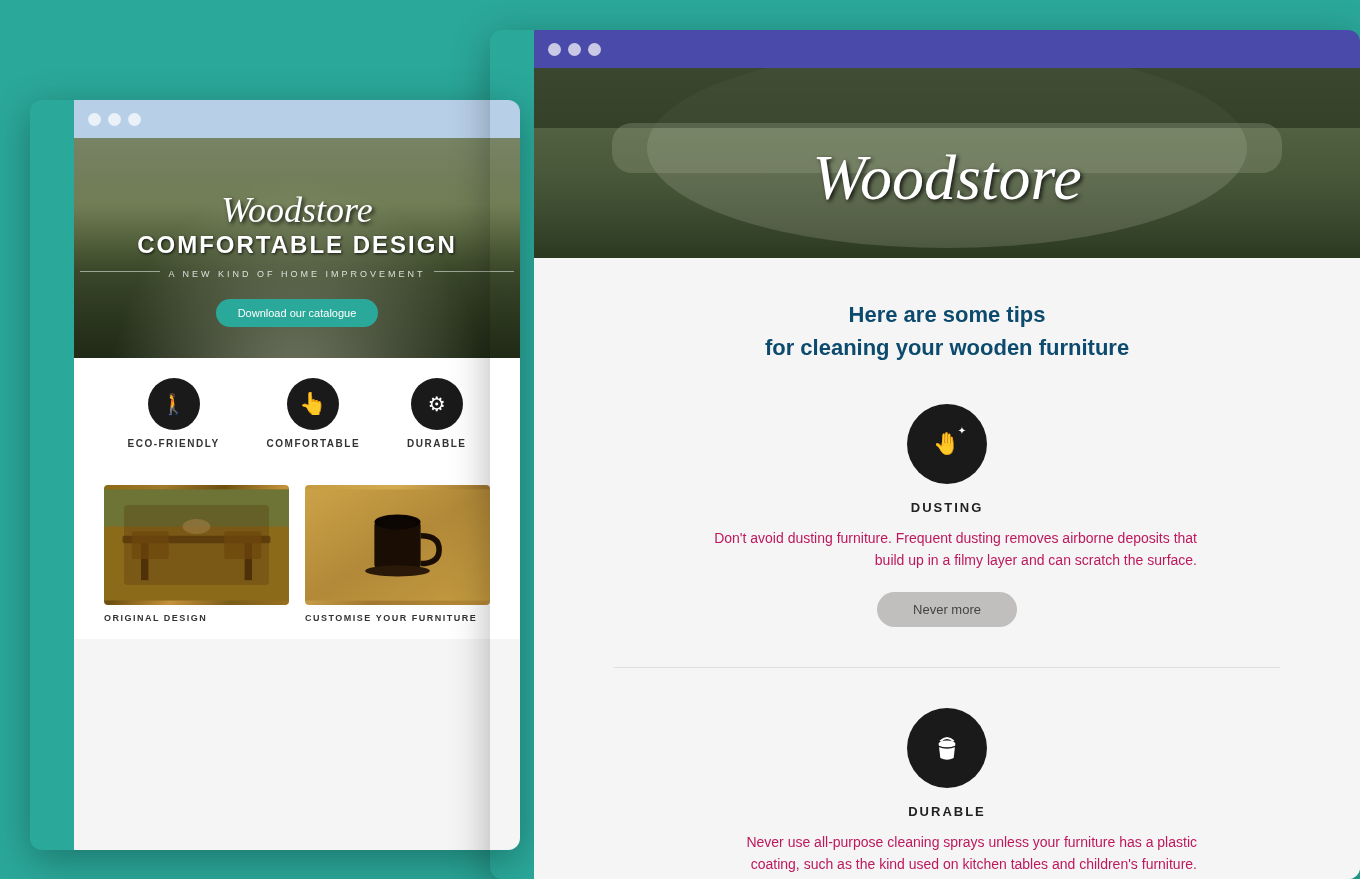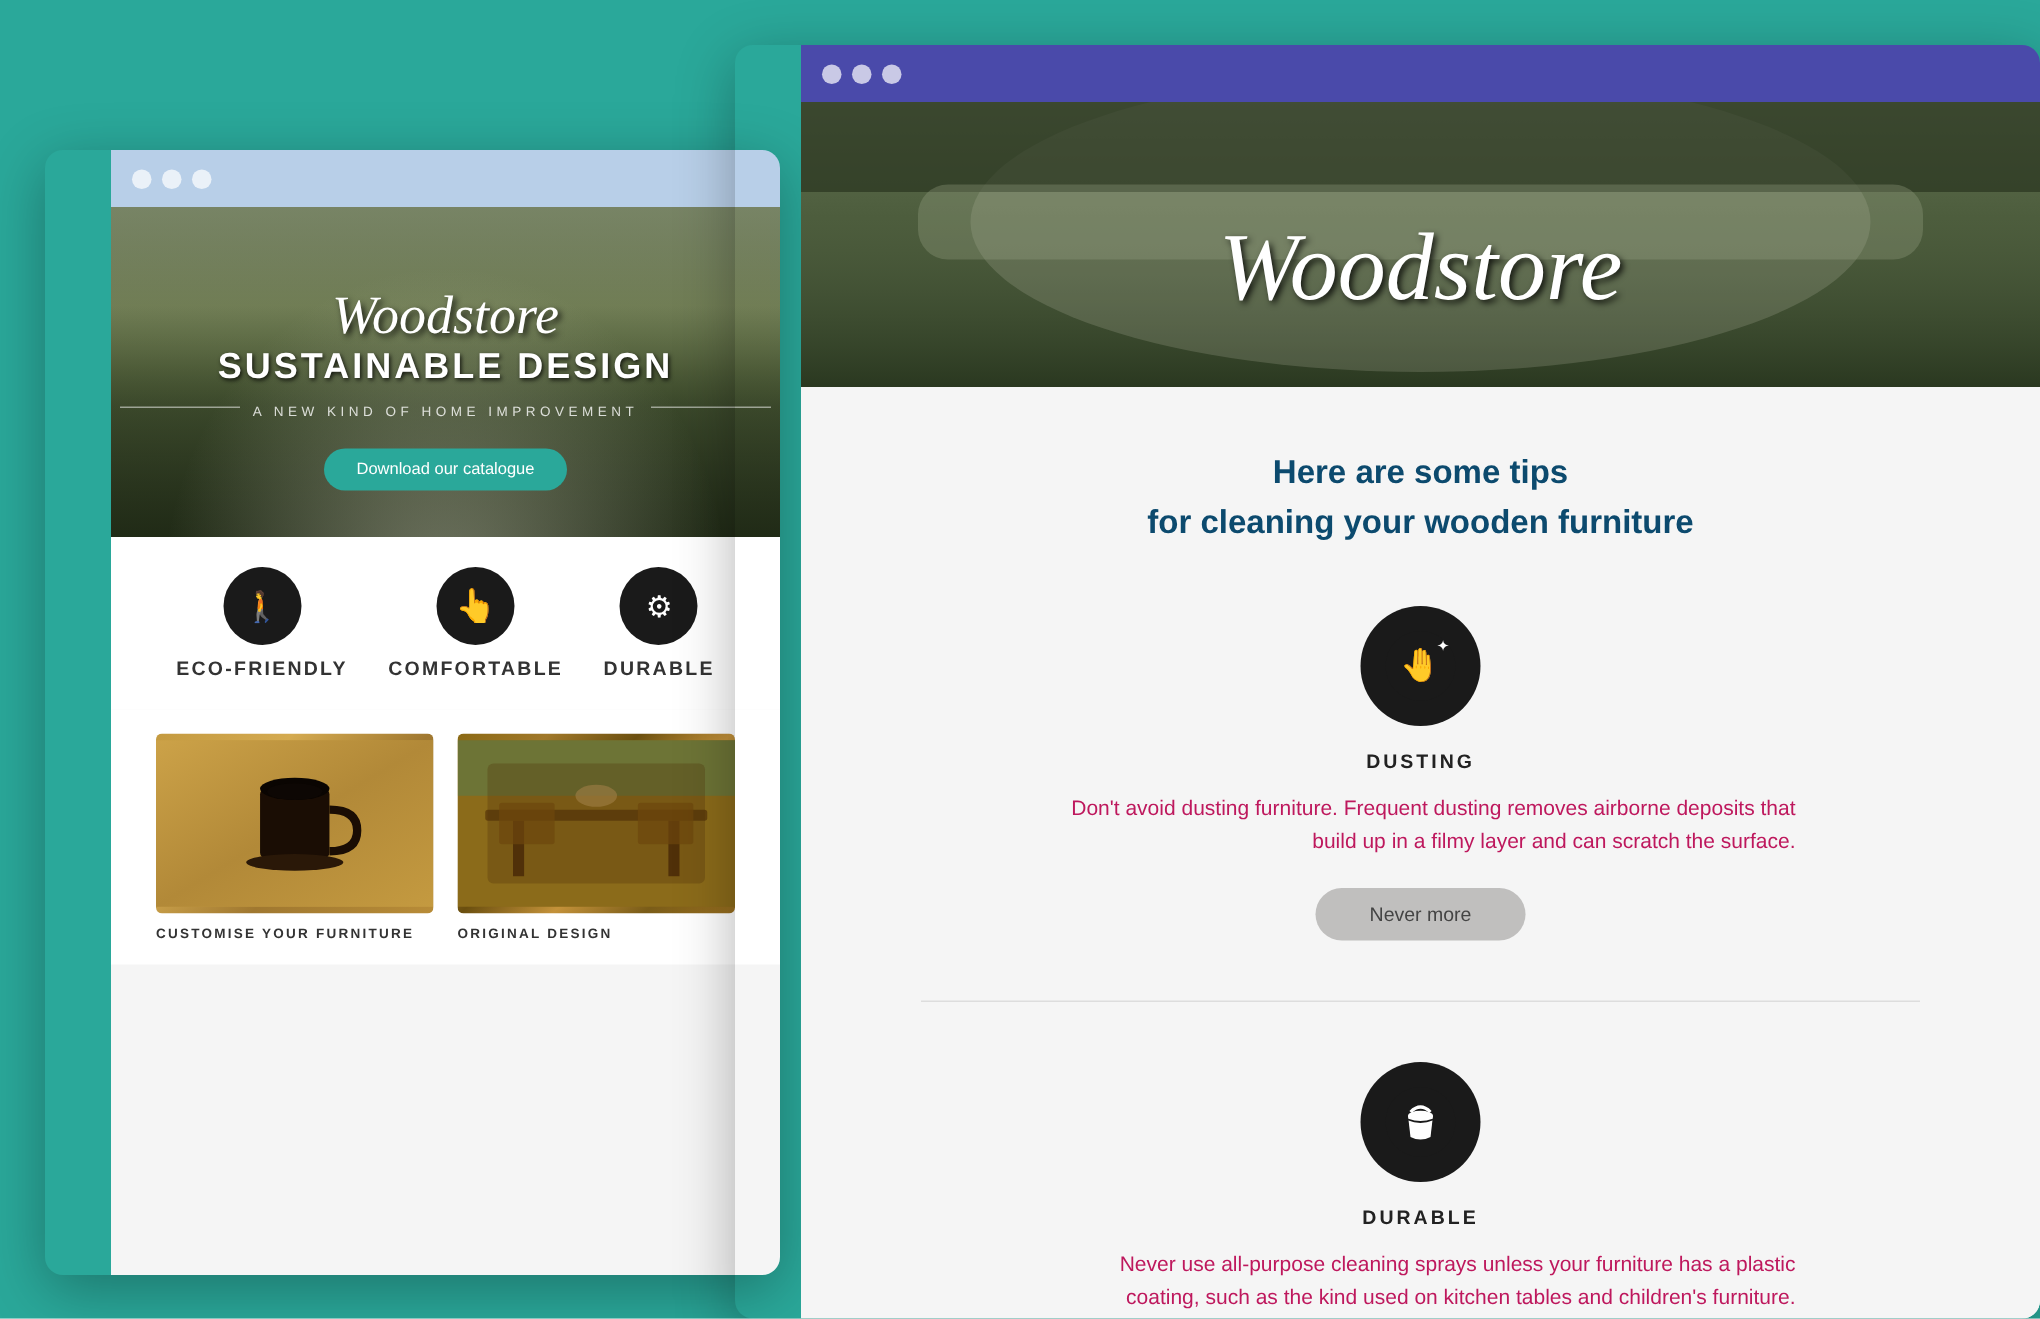--- a/index.html
+++ b/index.html
@@ -346,7 +346,7 @@
     <div class="hero">
       <div class="hero-bg">
         <span class="logo-text">Woodstore</span>
-        <div class="hero-tagline">SUSTAINABLE DESIGN</div>
+        <div class="hero-tagline">COMFORTABLE DESIGN</div>
         <div class="hero-divider">
           <div class="hero-divider-line"></div>
           <div class="hero-sub">A NEW KIND OF HOME IMPROVEMENT</div>

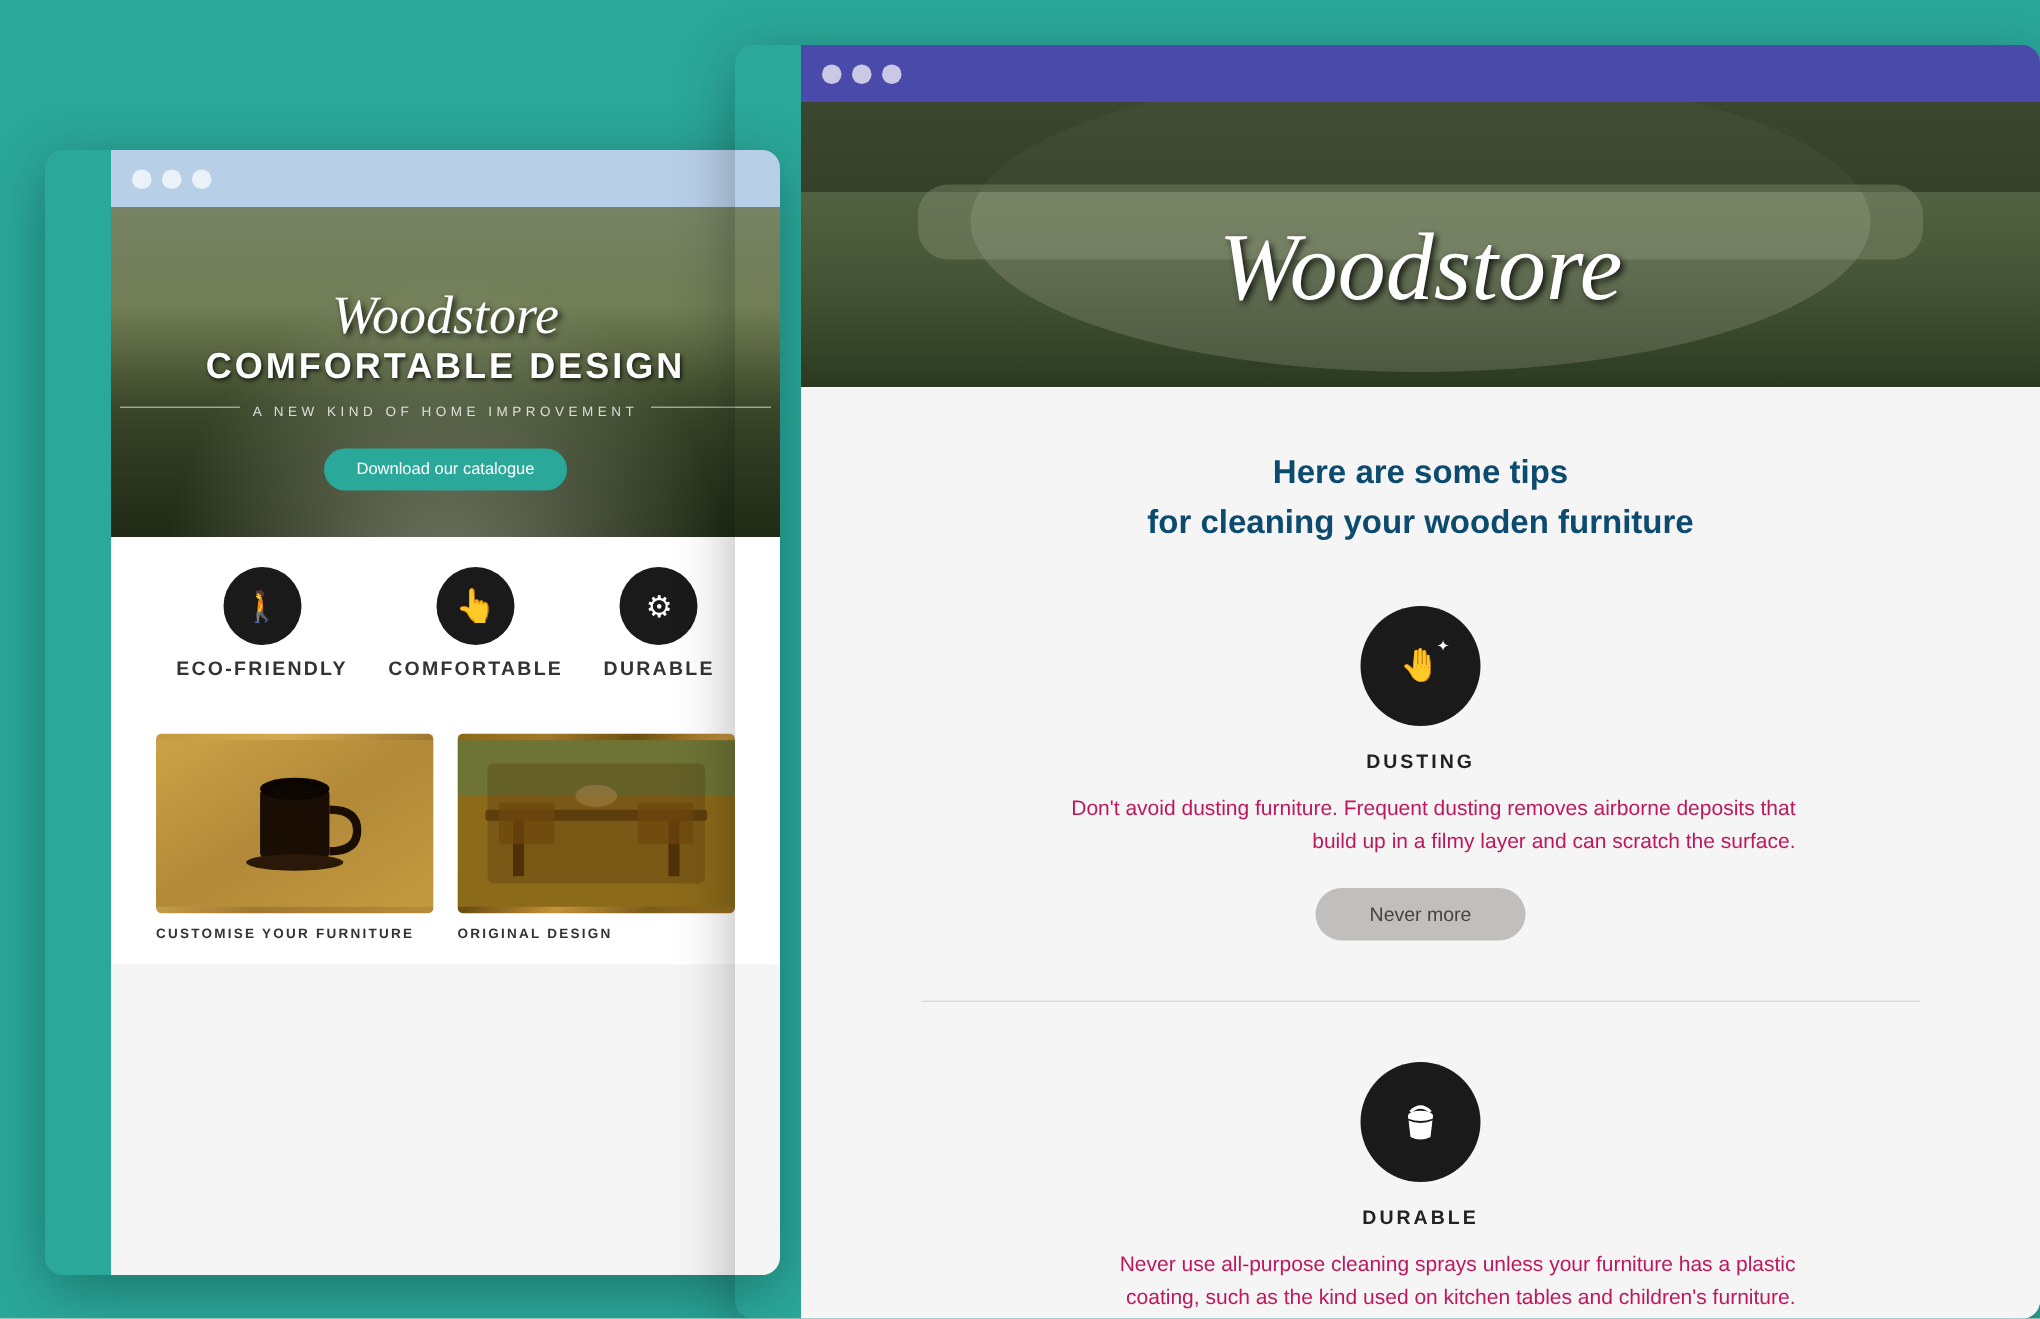--- a/index.html
+++ b/index.html
@@ -191,7 +191,7 @@
     }
 
     .feature-label {
-      font-size: 13px;
+      font-size: 10px;
       letter-spacing: 1.5px;
       color: #333;
       font-weight: bold;

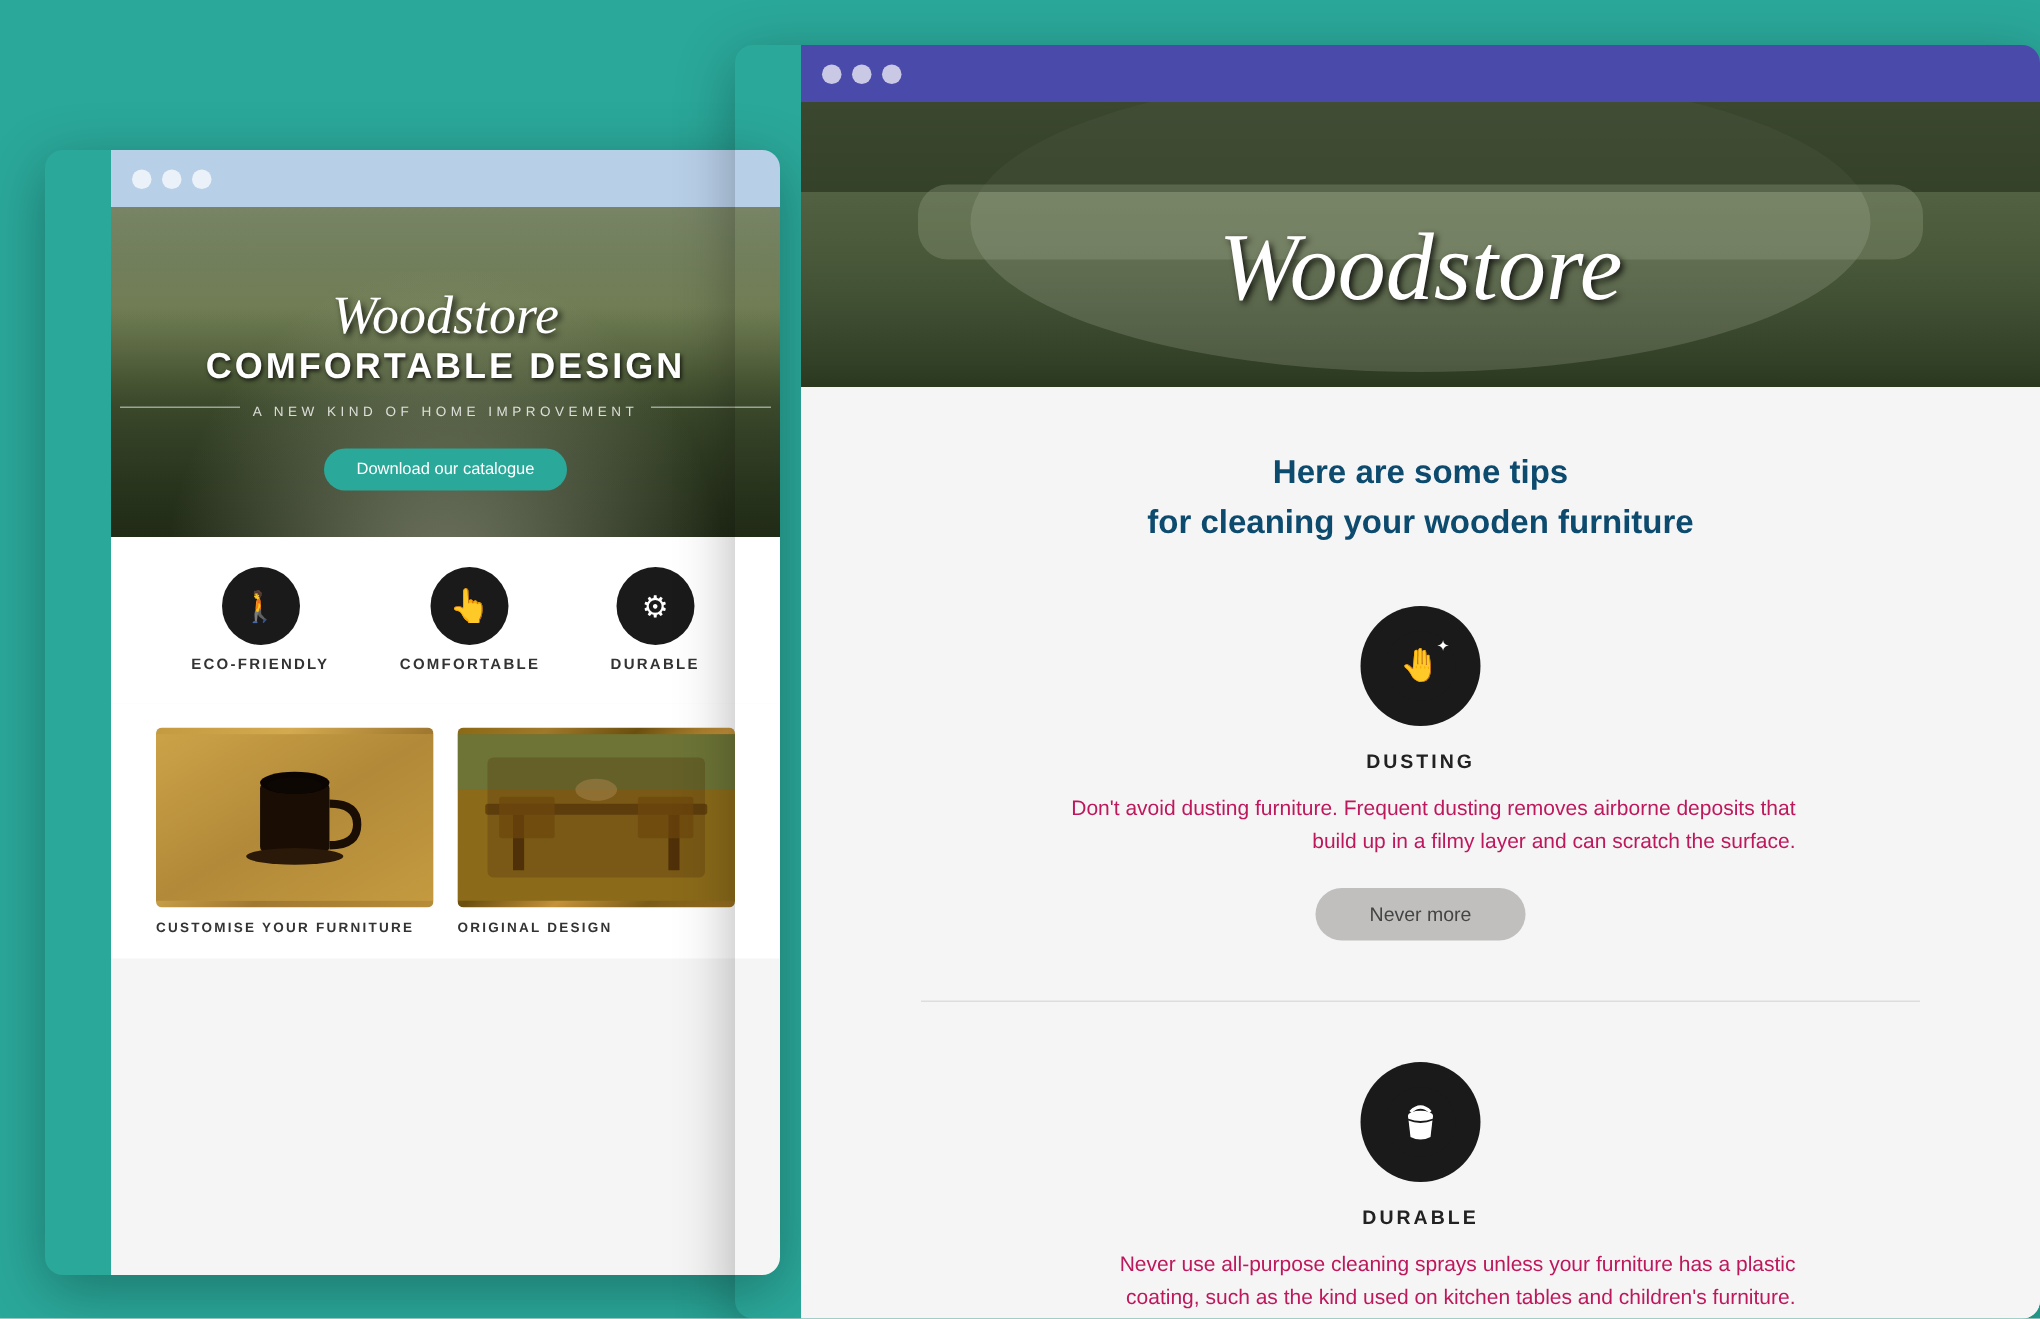--- a/index.html
+++ b/index.html
@@ -372,32 +372,6 @@
     </div>
 
     <div class="gallery-section">
-      <div class="gallery-item">
-        <div class="gallery-img">
-          <div class="img-coffee">
-            <svg width="100%" height="100%" viewBox="0 0 200 120" xmlns="http://www.w3.org/2000/svg">
-              <rect width="200" height="120" fill="#c49a40"></rect>
-              <rect width="200" height="120" fill="url(#wood)" opacity="0.5"></rect>
-              <defs>
-                <linearGradient id="wood" x1="0%" y1="0%" x2="100%" y2="100%">
-                  <stop offset="0%" stop-color="#d4aa50"></stop>
-                  <stop offset="50%" stop-color="#a07830"></stop>
-                  <stop offset="100%" stop-color="#c49a40"></stop>
-                </linearGradient>
-              </defs>
-
-              <rect x="75" y="35" width="50" height="50" rx="4" fill="#1a0d04"></rect>
-              <ellipse cx="100" cy="35" rx="25" ry="8" fill="#0a0502"></ellipse>
-              <ellipse cx="100" cy="37" rx="20" ry="6" fill="#0d0704"></ellipse>
-
-              <path d="M125 50 Q145 50 145 65 Q145 80 125 80" stroke="#1a0d04" stroke-width="6" fill="none"></path>
-
-              <ellipse cx="100" cy="88" rx="35" ry="6" fill="#2a1808"></ellipse>
-            </svg>
-          </div>
-        </div>
-        <div class="gallery-label">CUSTOMISE YOUR FURNITURE</div>
-      </div>
       <div class="gallery-item">
         <div class="gallery-img">
           <div class="img-table">
@@ -416,6 +390,32 @@
         </div>
         <div class="gallery-label">ORIGINAL DESIGN</div>
       </div>
+      <div class="gallery-item">
+        <div class="gallery-img">
+          <div class="img-coffee">
+            <svg width="100%" height="100%" viewBox="0 0 200 120" xmlns="http://www.w3.org/2000/svg">
+              <rect width="200" height="120" fill="#c49a40"></rect>
+              <rect width="200" height="120" fill="url(#wood)" opacity="0.5"></rect>
+              <defs>
+                <linearGradient id="wood" x1="0%" y1="0%" x2="100%" y2="100%">
+                  <stop offset="0%" stop-color="#d4aa50"></stop>
+                  <stop offset="50%" stop-color="#a07830"></stop>
+                  <stop offset="100%" stop-color="#c49a40"></stop>
+                </linearGradient>
+              </defs>
+
+              <rect x="75" y="35" width="50" height="50" rx="4" fill="#1a0d04"></rect>
+              <ellipse cx="100" cy="35" rx="25" ry="8" fill="#0a0502"></ellipse>
+              <ellipse cx="100" cy="37" rx="20" ry="6" fill="#0d0704"></ellipse>
+
+              <path d="M125 50 Q145 50 145 65 Q145 80 125 80" stroke="#1a0d04" stroke-width="6" fill="none"></path>
+
+              <ellipse cx="100" cy="88" rx="35" ry="6" fill="#2a1808"></ellipse>
+            </svg>
+          </div>
+        </div>
+        <div class="gallery-label">CUSTOMISE YOUR FURNITURE</div>
+      </div>
     </div>
   </div>
 </div>

